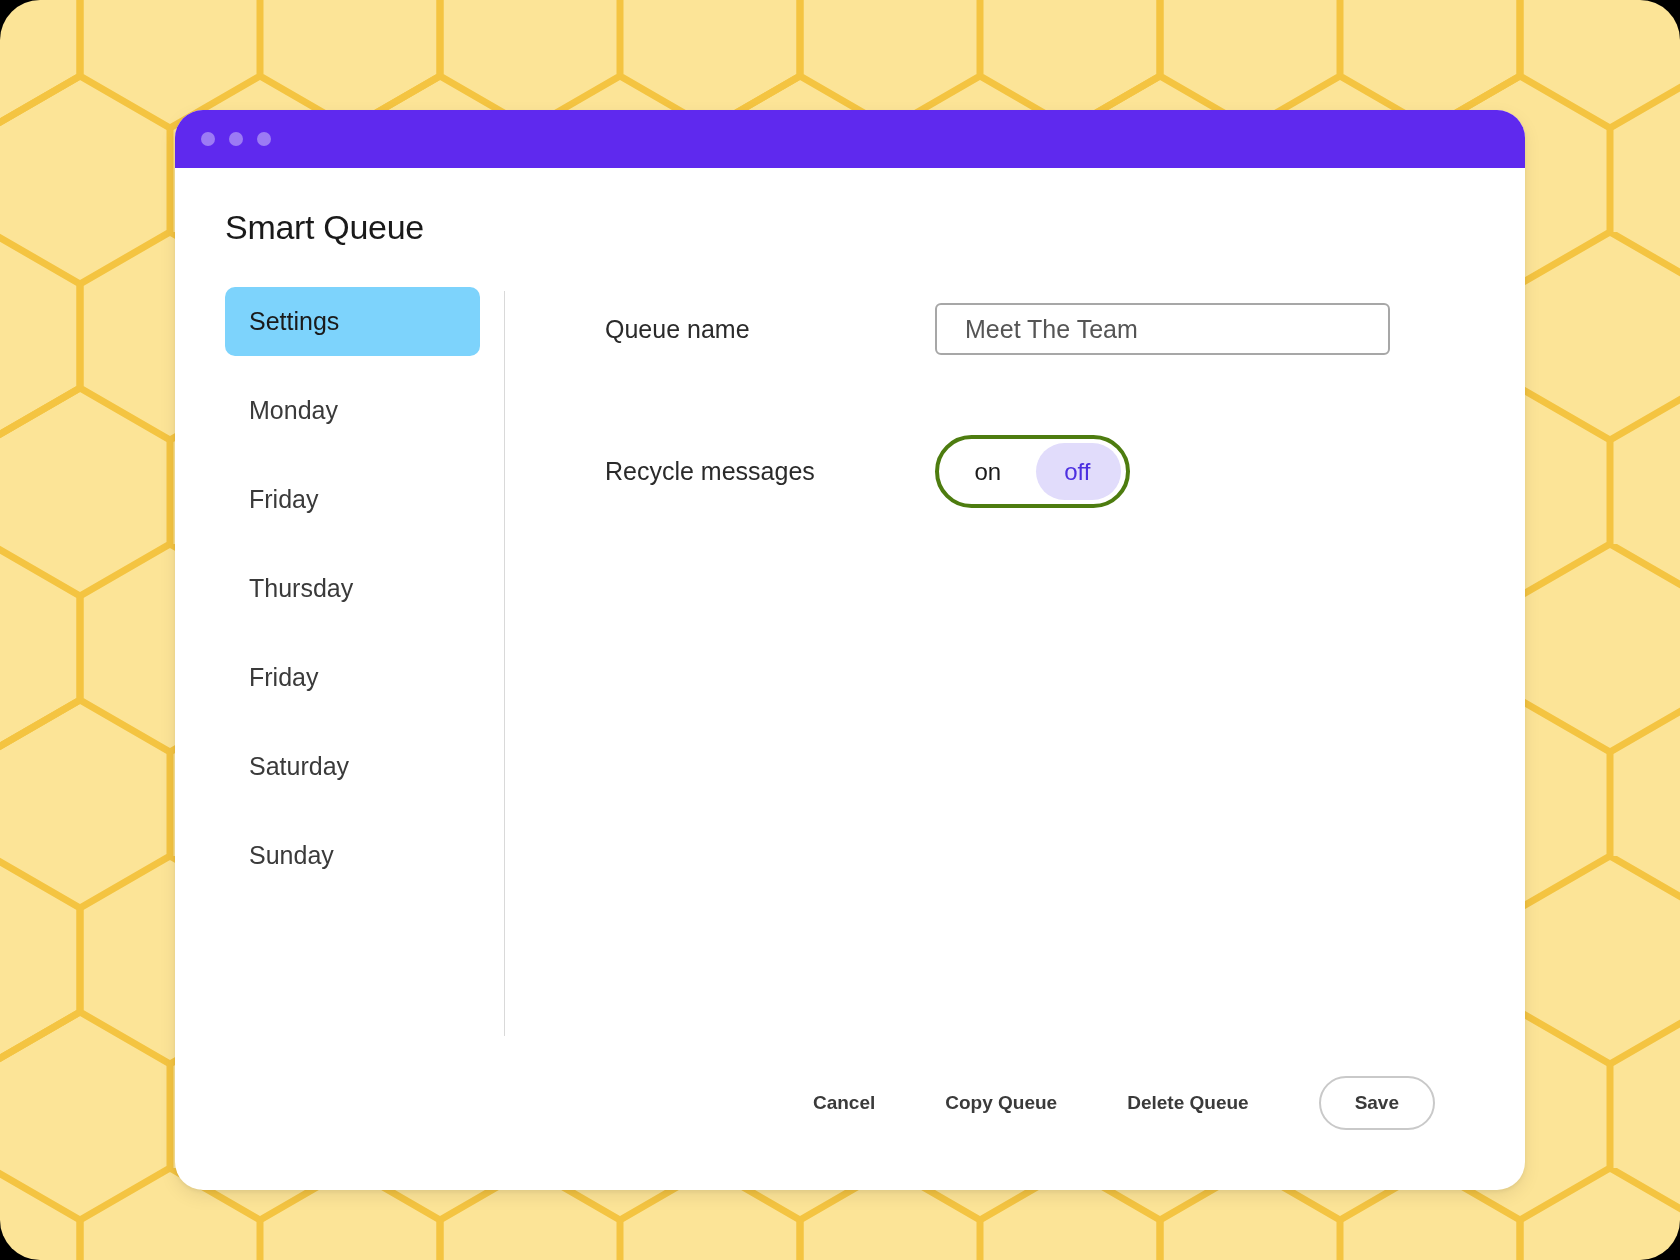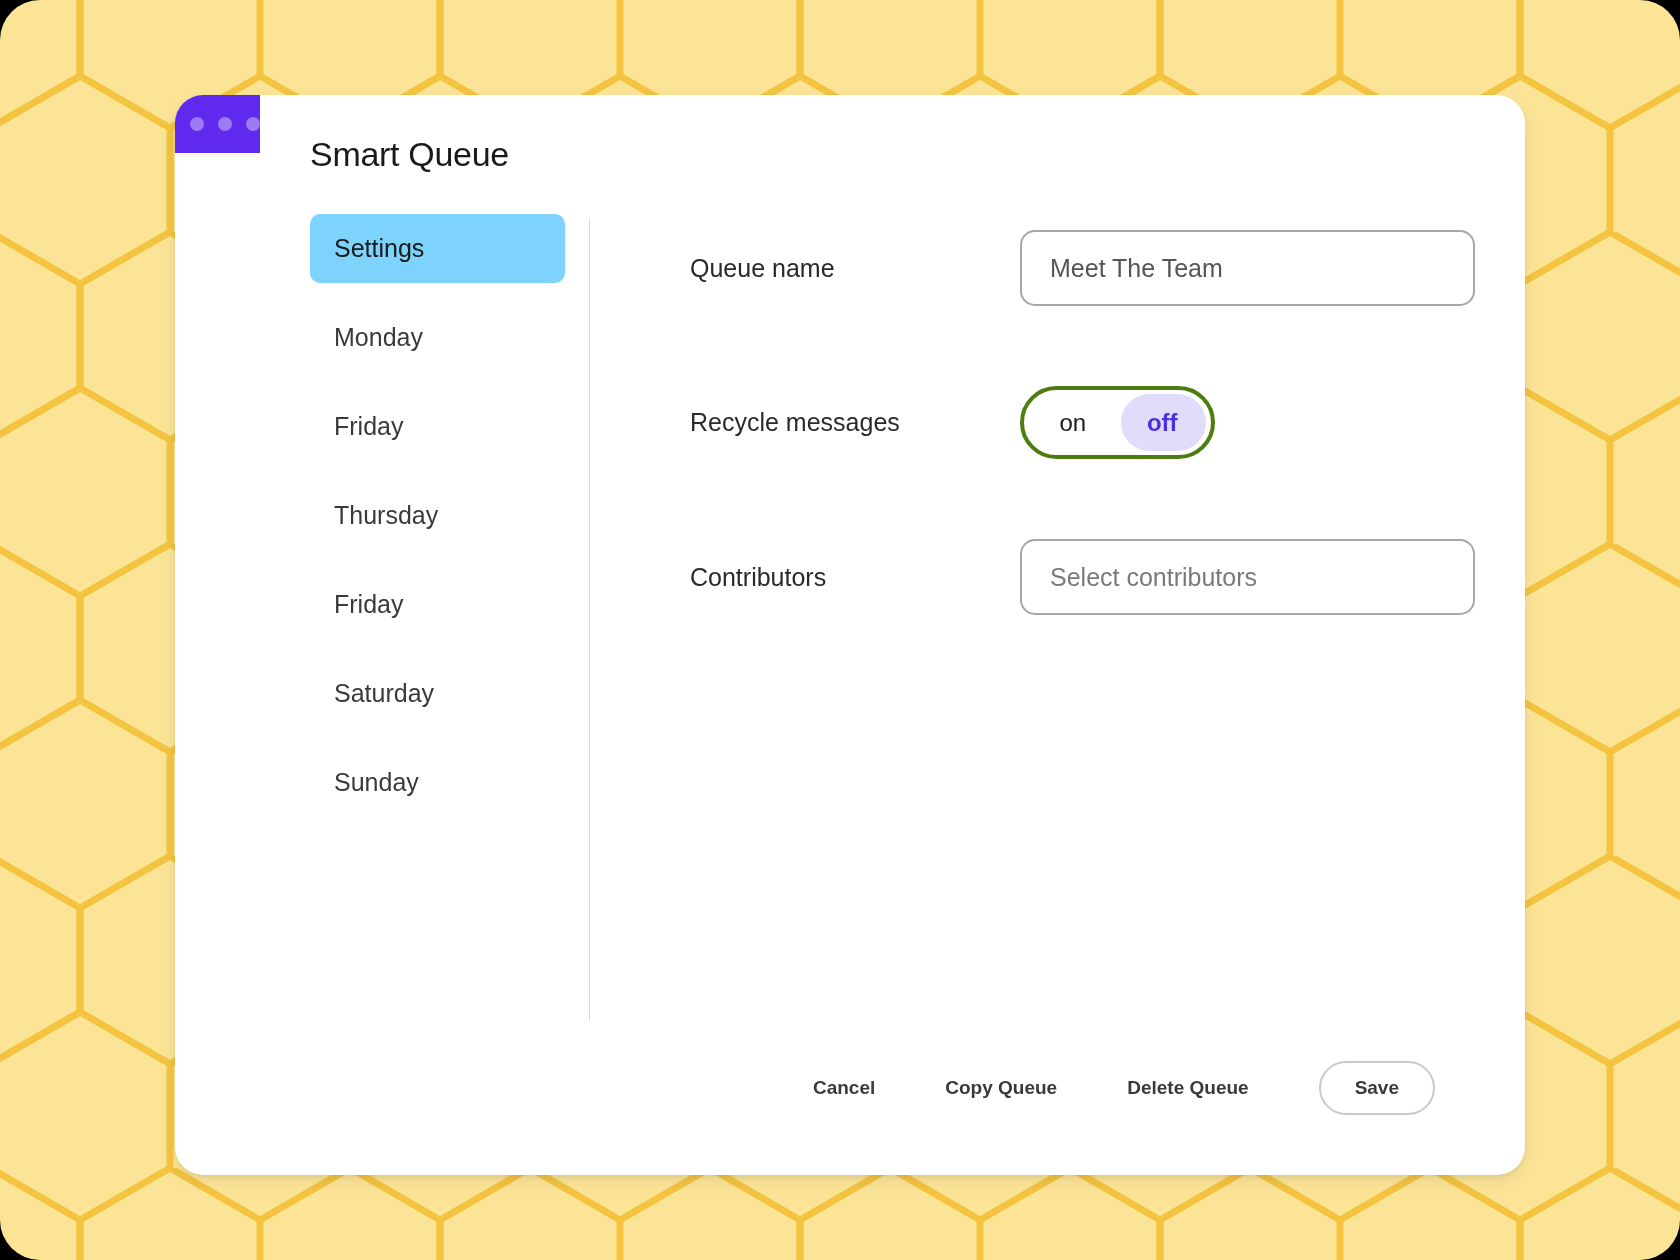--- a/index.html
+++ b/index.html
@@ -27,7 +27,7 @@
   .window {
     position: absolute;
     left: 175px;
-    top: 95px;
+    top: 110px;
     width: 1350px;
     height: 1080px;
     background: #ffffff;
@@ -35,8 +35,7 @@
     box-shadow: 0 6px 18px rgba(0,0,0,0.08), 0 2px 4px rgba(0,0,0,0.06);
     overflow: hidden;
     display: flex;
-    flex-direction: row;
-    justify-content: flex-end;
+    flex-direction: column;
   }
   .titlebar {
     height: 58px;

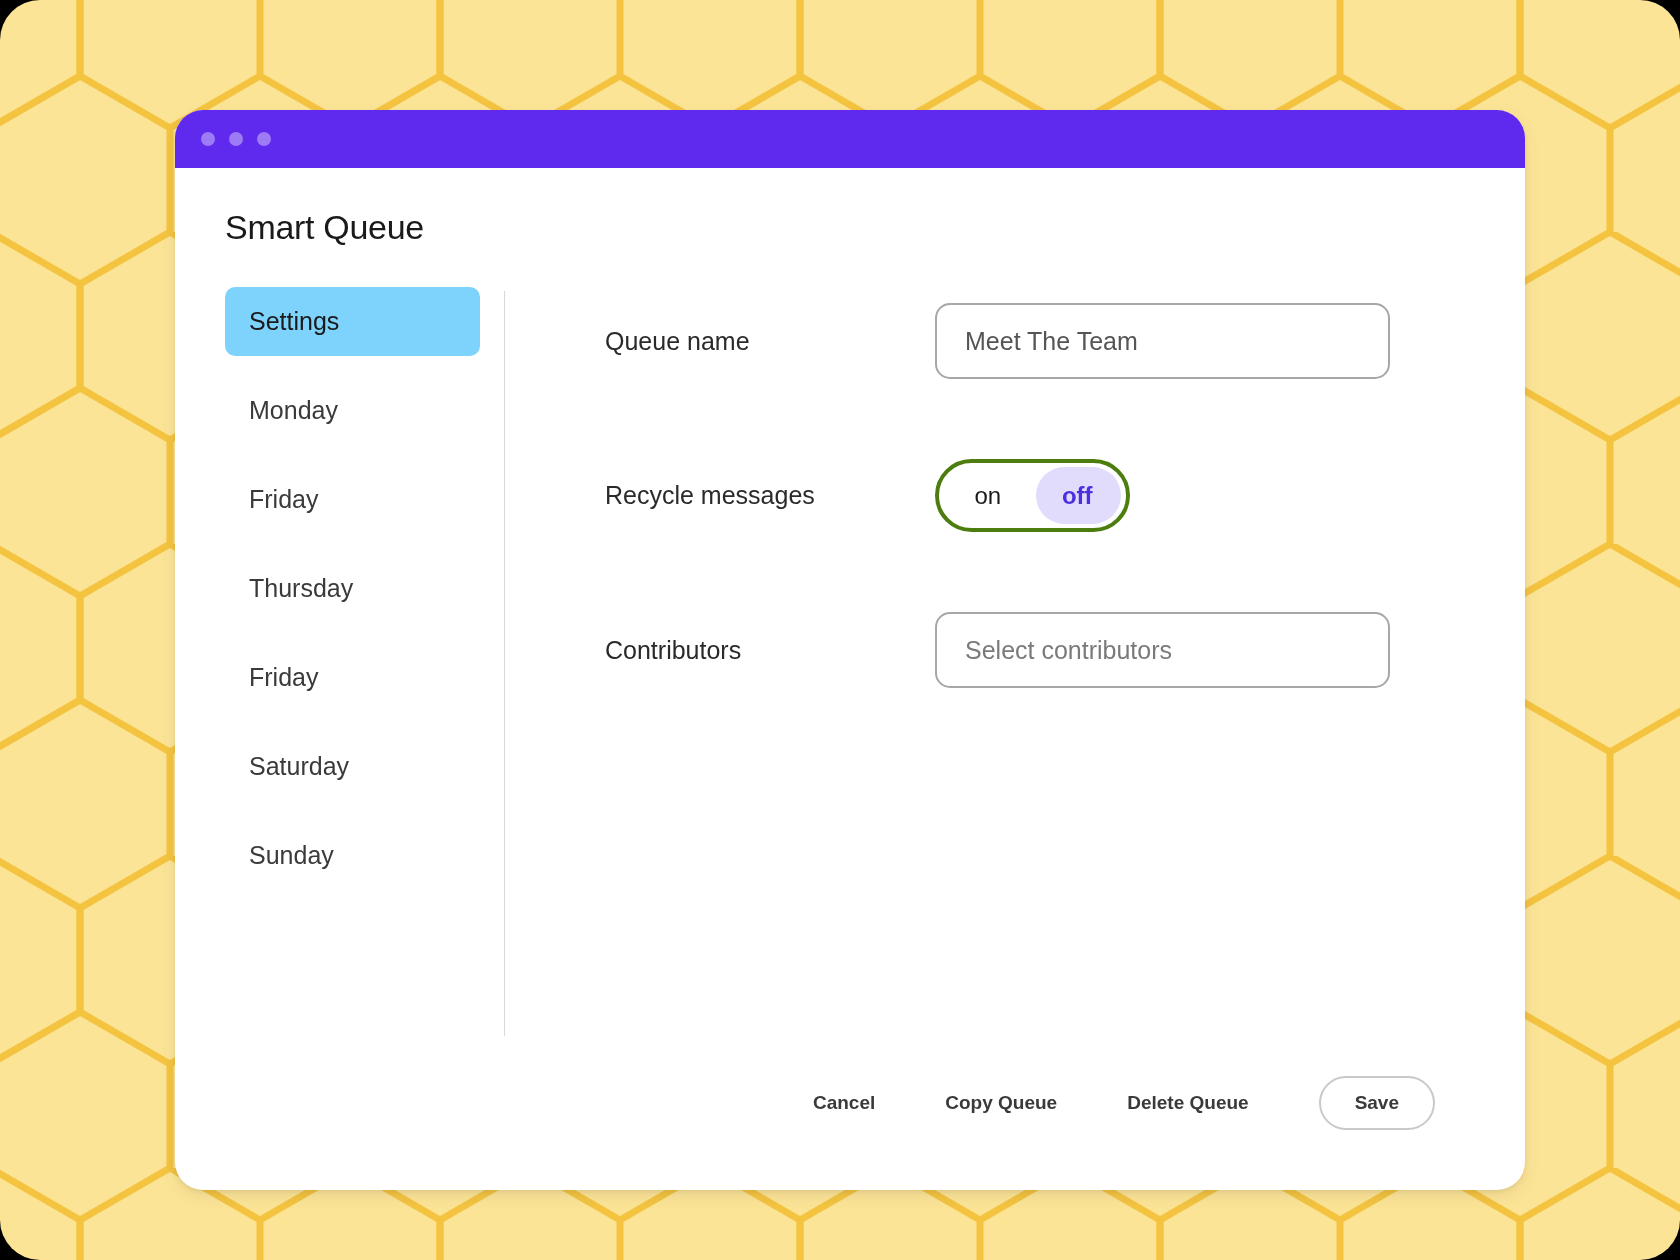--- a/index.html
+++ b/index.html
@@ -118,9 +118,9 @@
   }
   .text-input {
     flex: 0 0 455px;
-    height: 76px;
+    height: 52px;
     border: 2px solid #A7A7A7;
-    border-radius: 15px;
+    border-radius: 6px;
     padding: 8px 28px;
     font-size: 25px;
     color: #555;

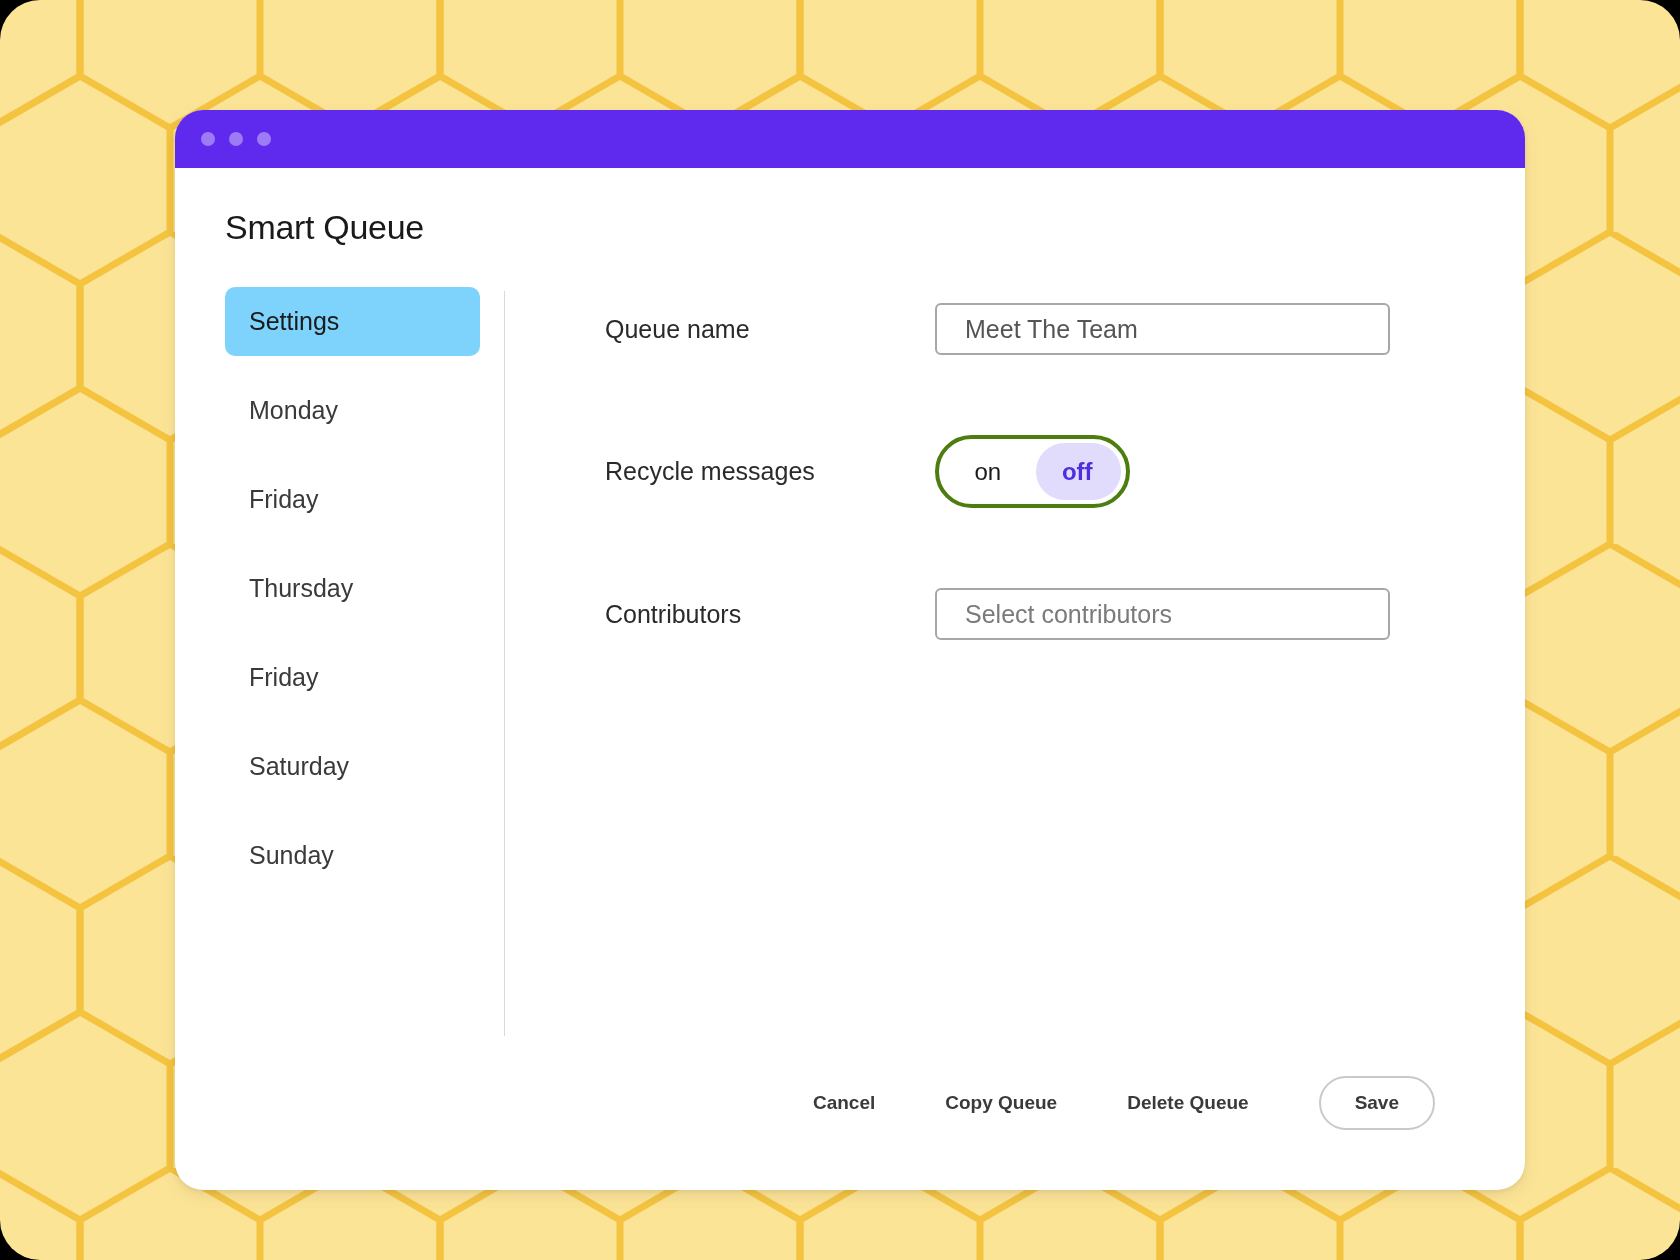--- a/index.html
+++ b/index.html
@@ -152,7 +152,7 @@
   }
   .toggle-opt.selected {
     color: #4C2FE0;
-    font-weight: 700;
+    font-weight: 400;
   }
   .toggle-pill {
     position: absolute;

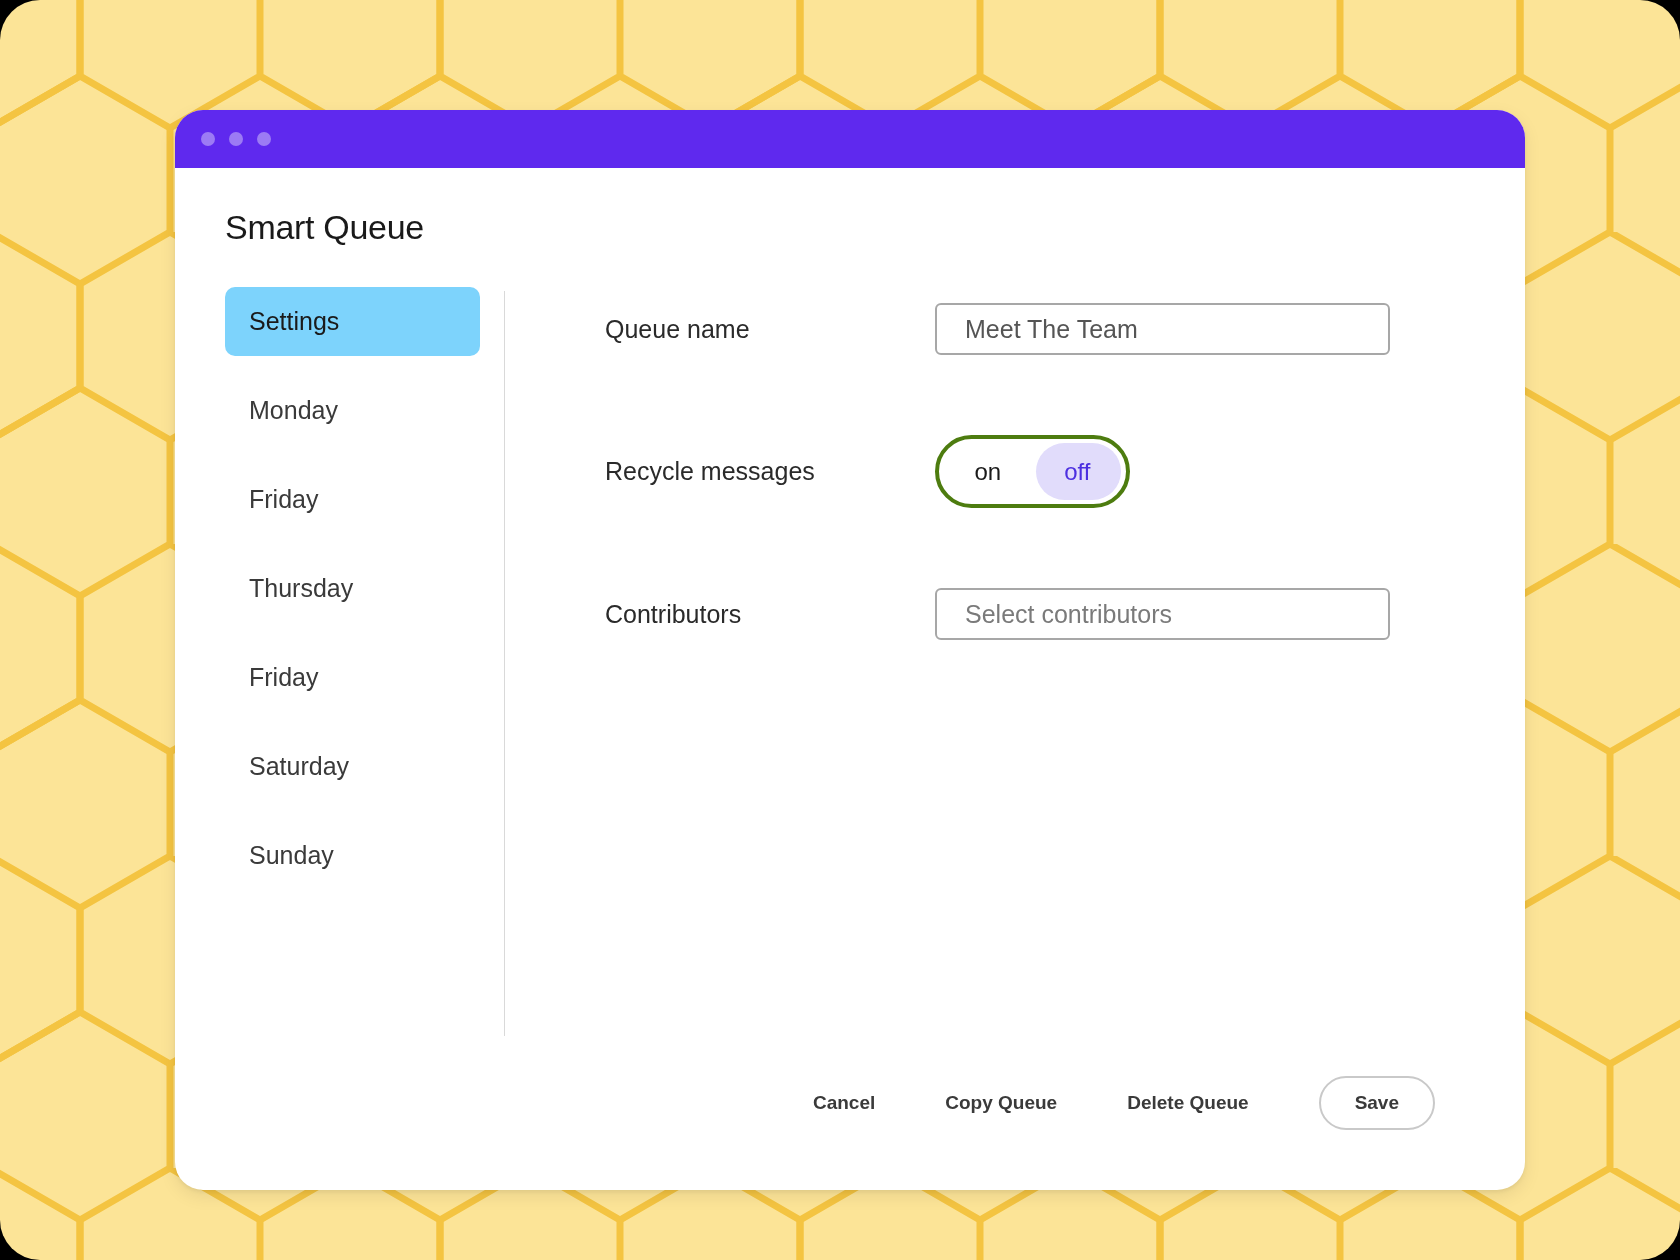--- a/index.html
+++ b/index.html
@@ -243,10 +243,6 @@
             </div>
           </div>
 
-          <div class="row">
-            <div class="row-label">Contributors</div>
-            <input class="text-input" type="text" placeholder="Select contributors" style="">
-          </div>
         </div>
       </div>
 

